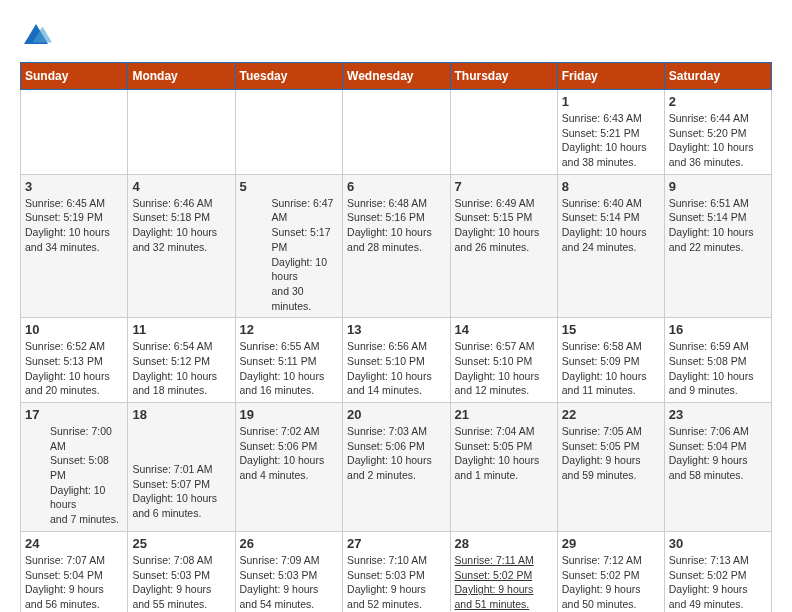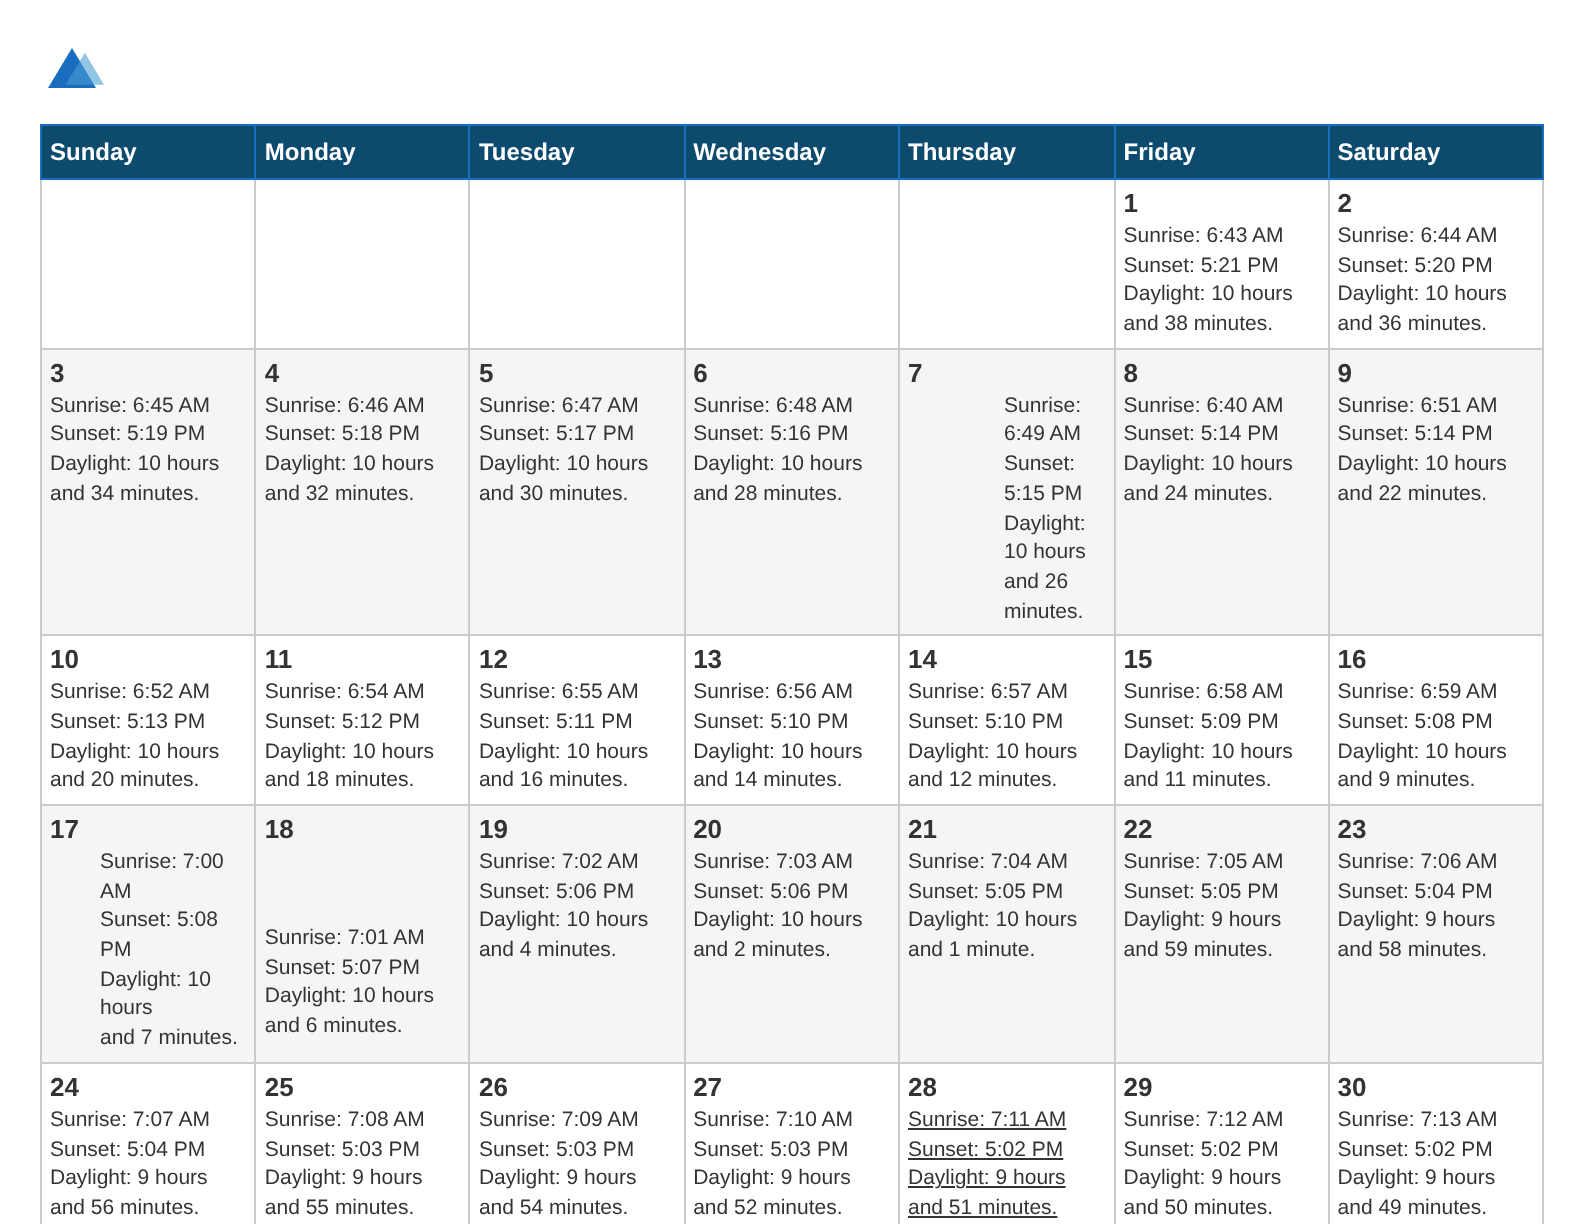--- a/index.html
+++ b/index.html
@@ -58,7 +58,7 @@
       font-size: 11px;
     }
     .calendar th {
-      background-color: #0c4a6e;
+      background-color: #c2410c;
       color: white;
       padding: 6px 4px;
       text-align: left;

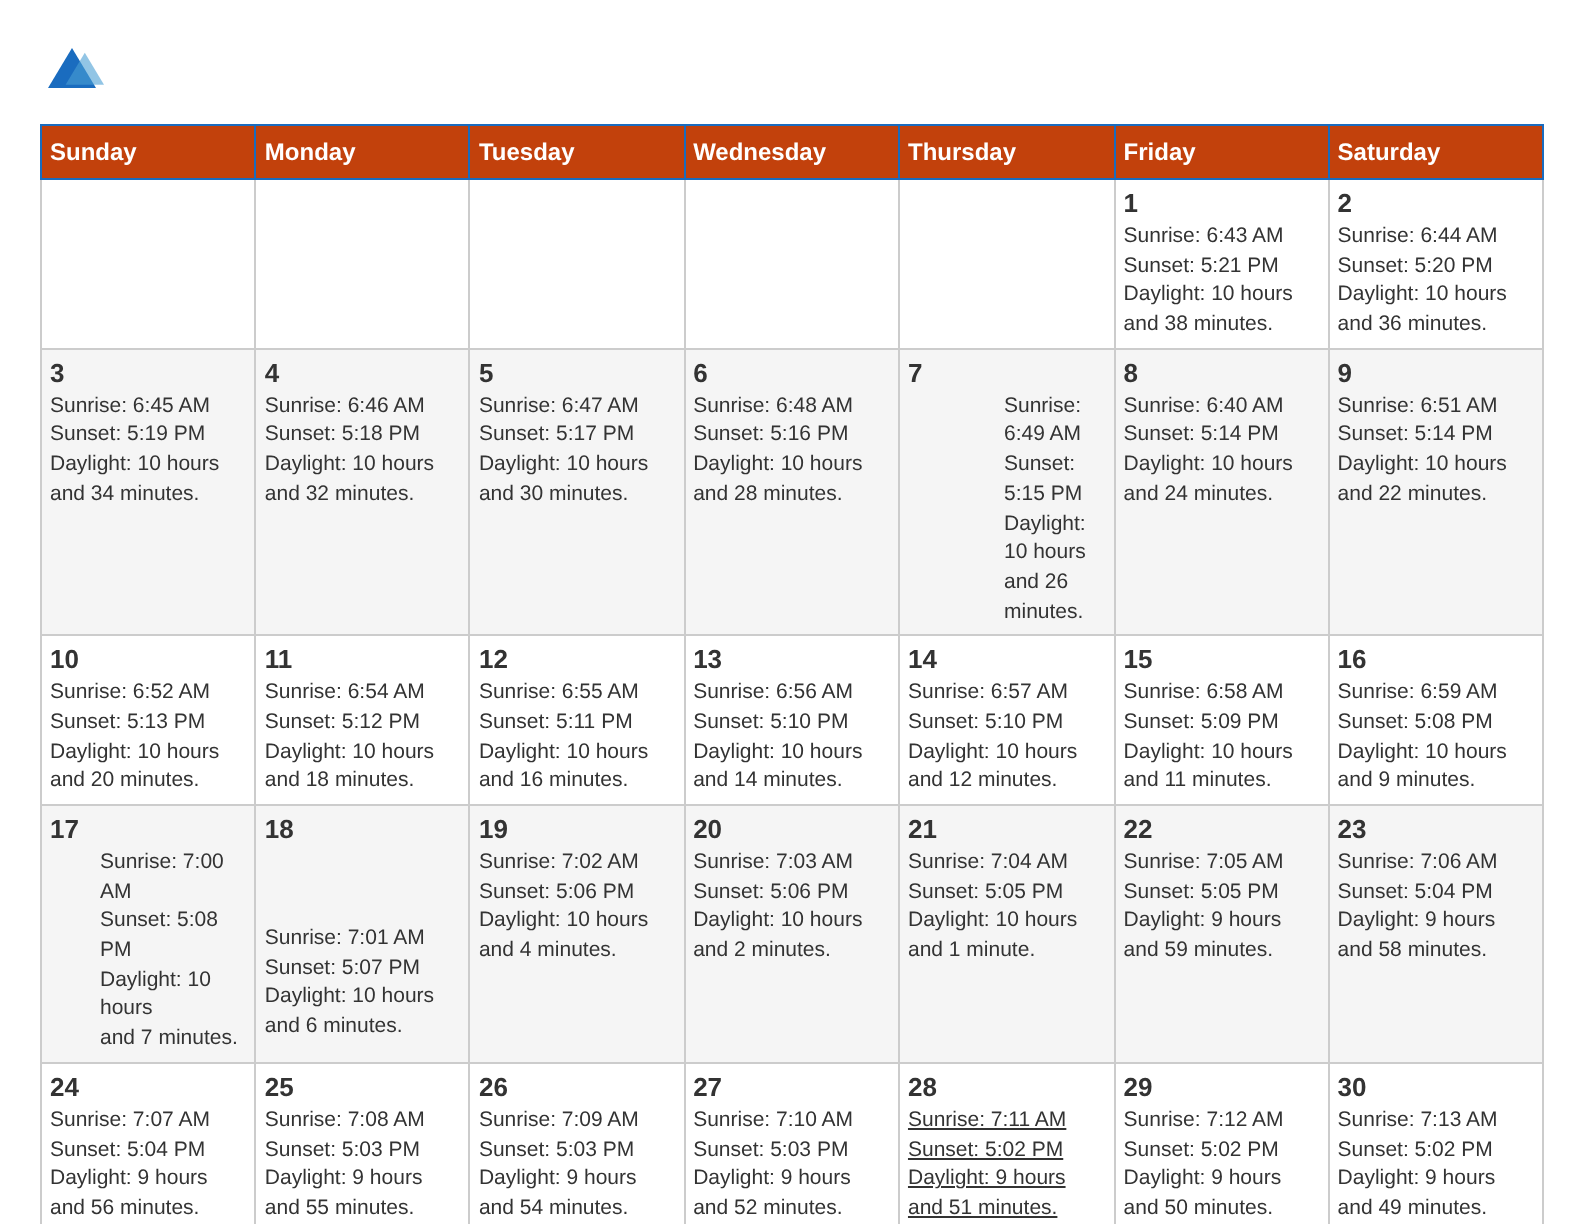--- a/index.html
+++ b/index.html
@@ -163,7 +163,7 @@
         </td>
         <td>
           <span class="day-number">5</span>
-          <div class="day-info" style="white-space: pre-line;">Sunrise: 6:47 AM
+          <div class="day-info" style="white-space: pre-line; margin-left: 32px;">Sunrise: 6:47 AM
 Sunset: 5:17 PM
 Daylight: 10 hours
 and 30 minutes.</div>

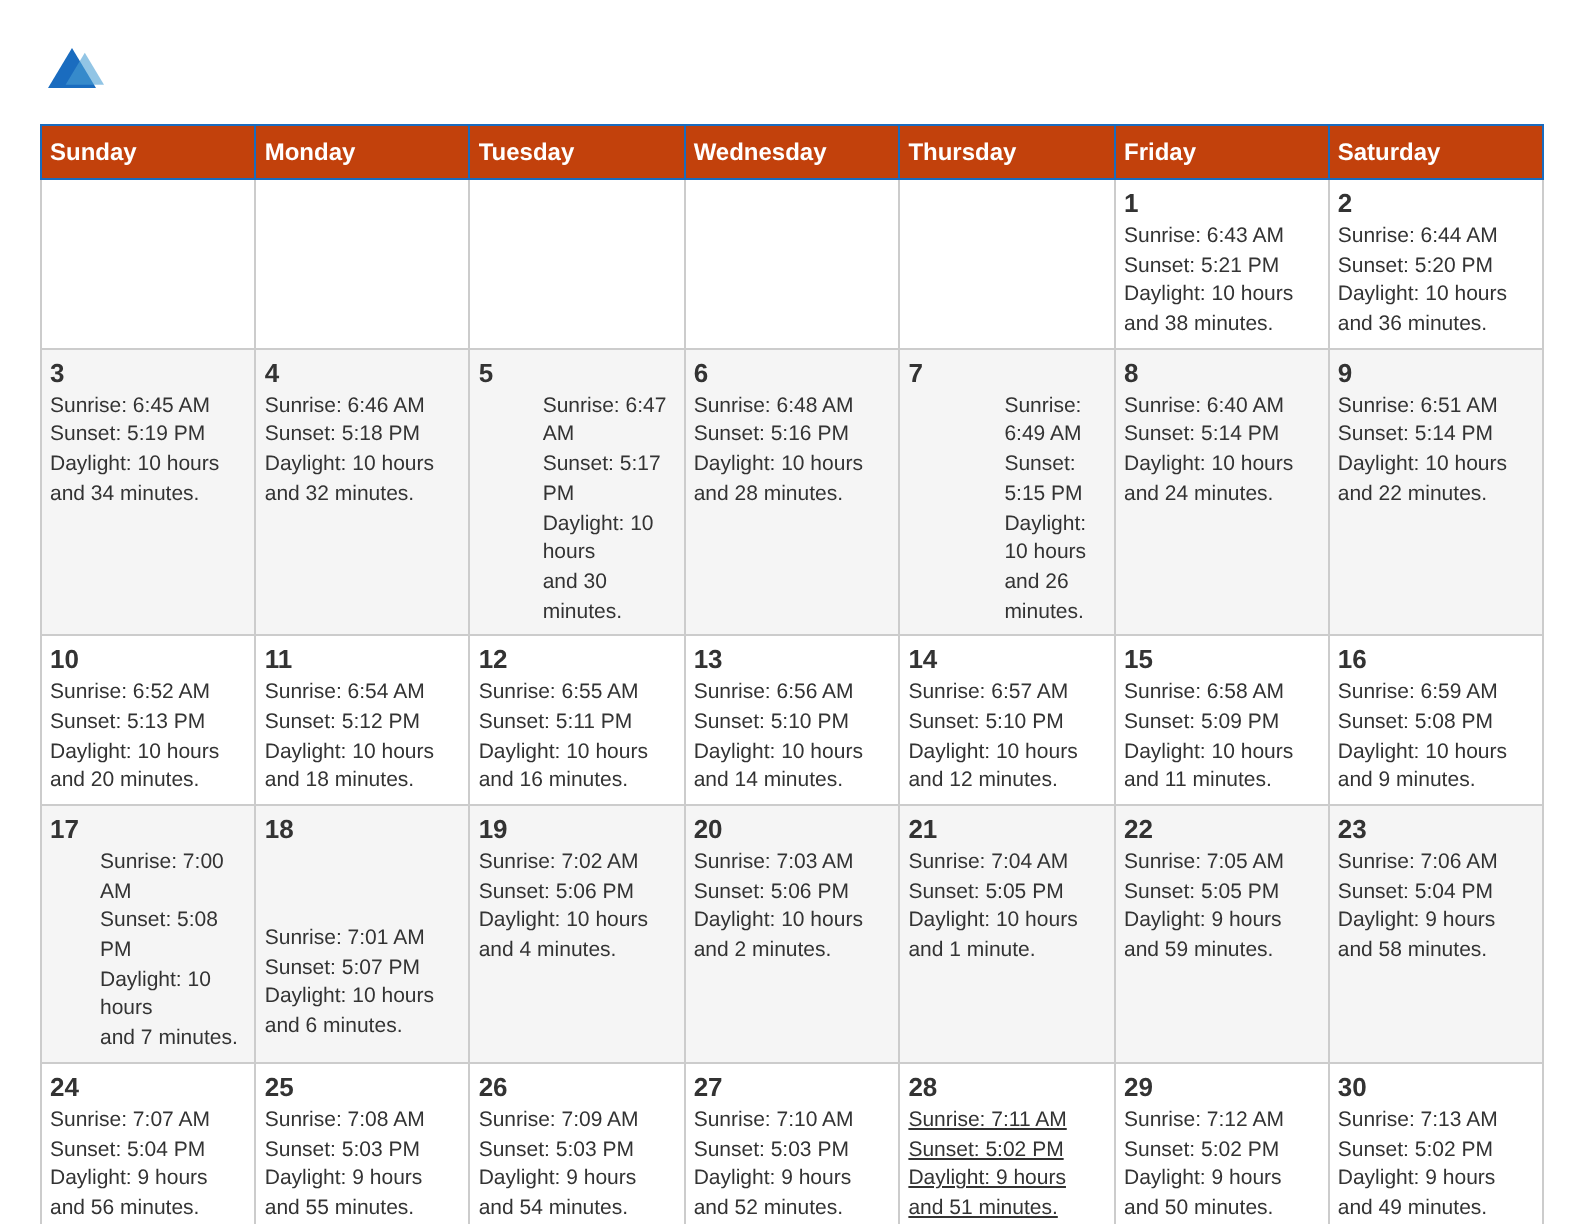--- a/index.html
+++ b/index.html
@@ -177,7 +177,7 @@
         </td>
         <td>
           <span class="day-number">7</span>
-          <div class="day-info" style="white-space: pre-line; margin-left: 48px;">Sunrise: 6:49 AM
+          <div class="day-info" style="white-space: pre-line;">Sunrise: 6:49 AM
 Sunset: 5:15 PM
 Daylight: 10 hours
 and 26 minutes.</div>

